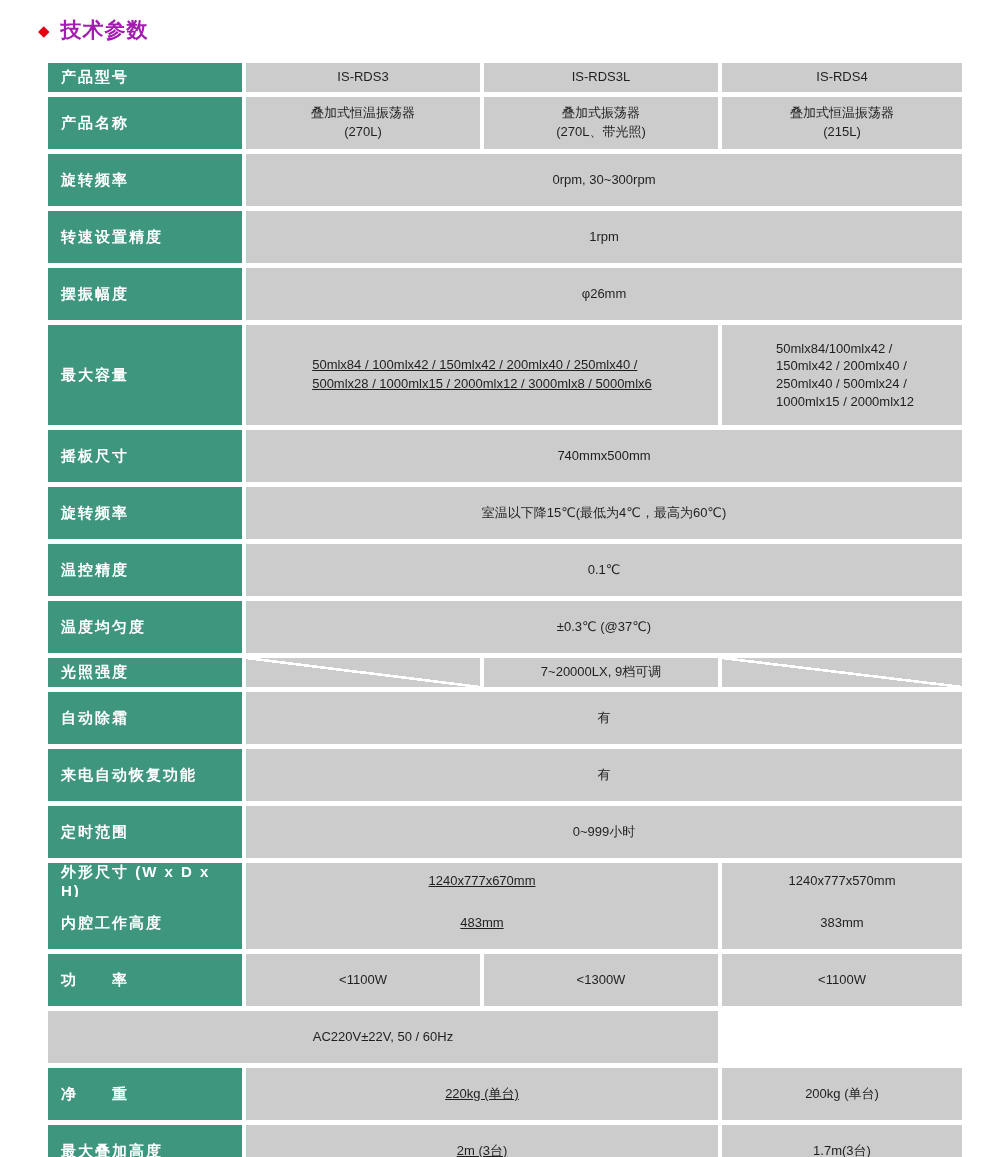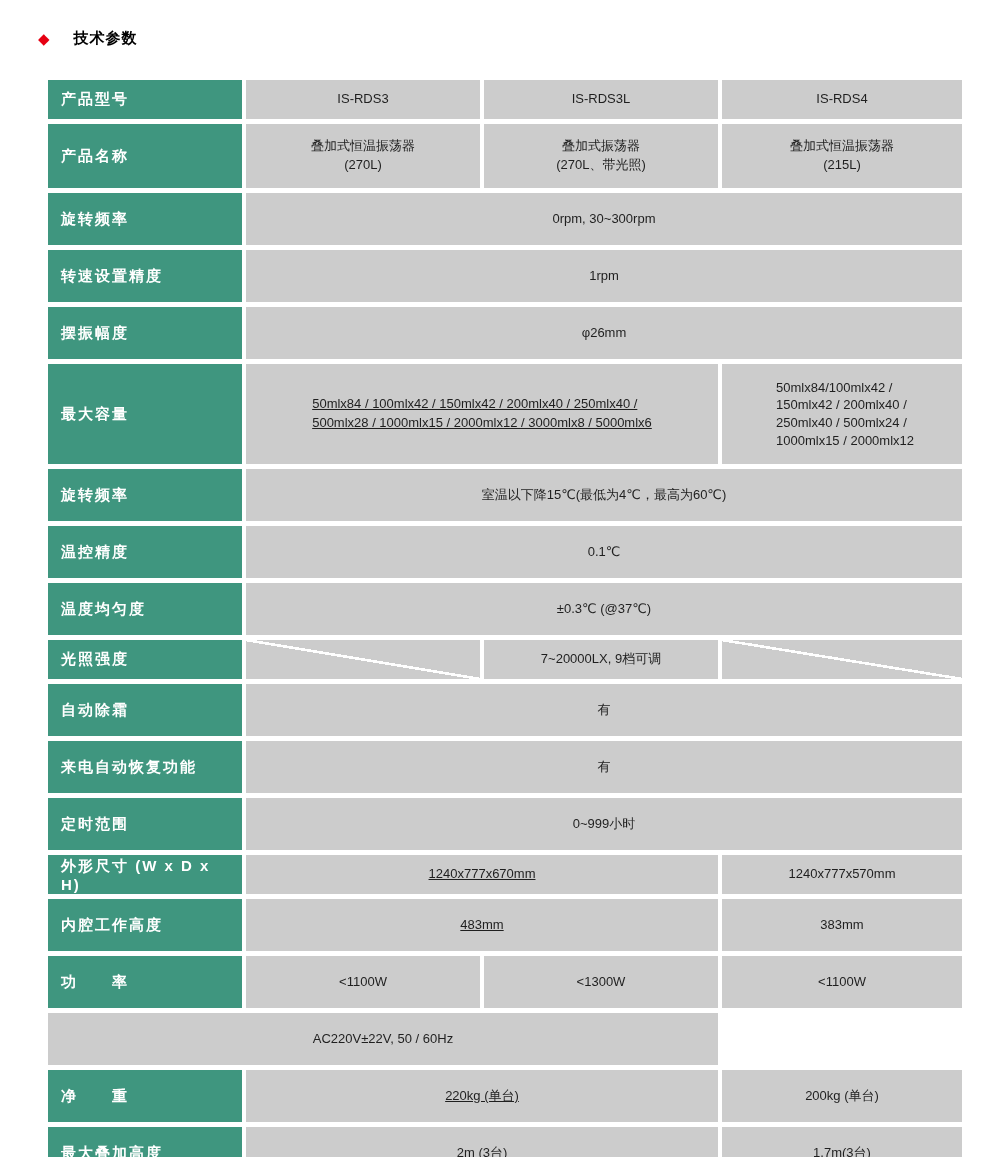--- a/index.html
+++ b/index.html
@@ -13,7 +13,7 @@
   .page { padding: 8px 28px 0 48px; }
   .title-row { display: flex; align-items: center; gap: 7px; margin: 4px 0 15px -10px; }
   .diamond { color: var(--accent, #e60012); font-size: 15px; line-height: 1; }
-  .title { font-size: 15px; font-weight: 700; color: #000000; margin: 17px; letter-spacing: 1px; }
+  .title { font-size: 21px; font-weight: 700; color: #a21caf; margin: 4px; letter-spacing: 1px; }
   .table { display: flex; flex-direction: column; gap: 5px; width: 914px; }
   .row { display: grid; grid-template-columns: 194px 234px 234px 240px; gap: 4px; height: 52px; }
   .h45 { height: 39px; }

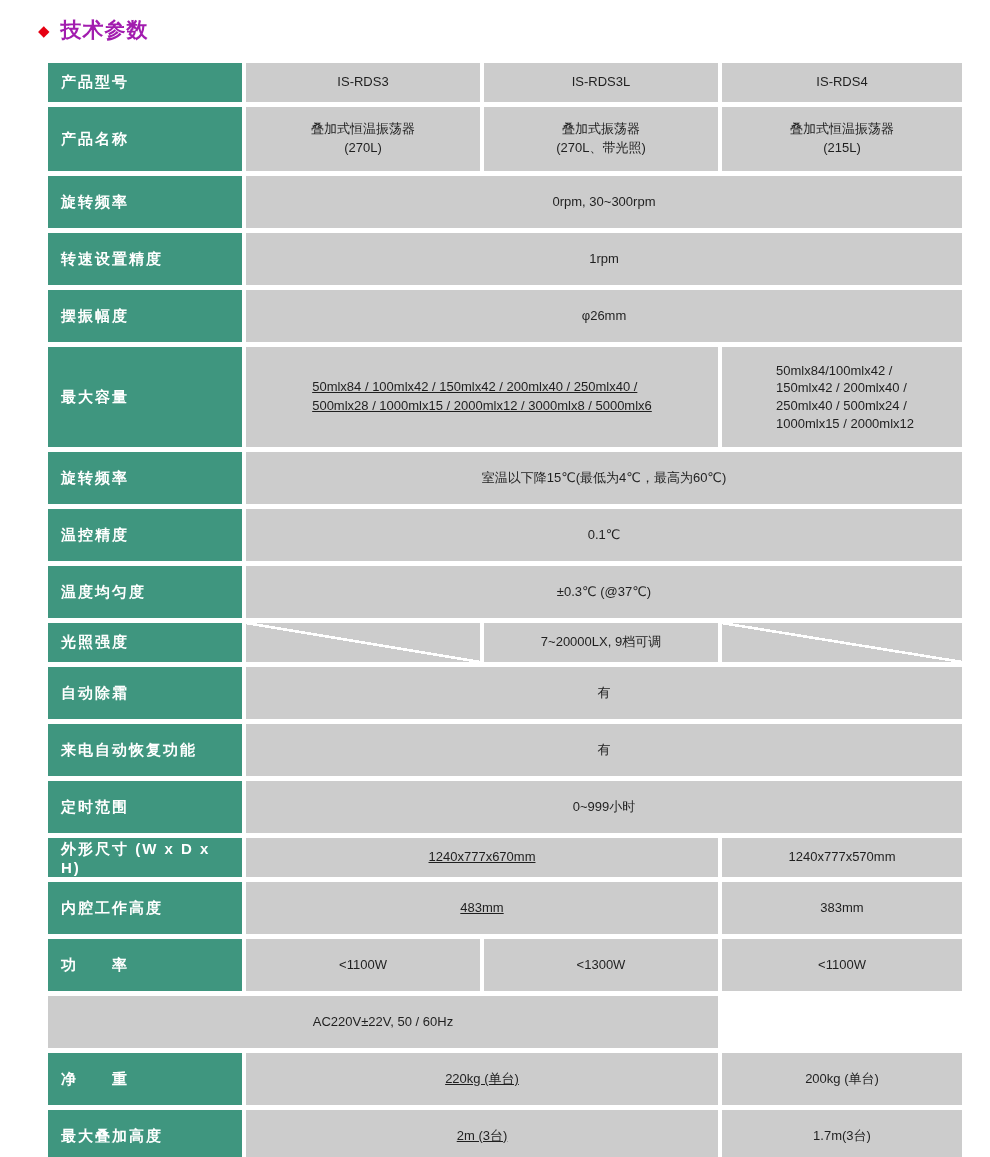--- a/index.html
+++ b/index.html
@@ -16,7 +16,7 @@
   .title { font-size: 21px; font-weight: 700; color: #a21caf; margin: 4px; letter-spacing: 1px; }
   .table { display: flex; flex-direction: column; gap: 5px; width: 914px; }
   .row { display: grid; grid-template-columns: 194px 234px 234px 240px; gap: 4px; height: 52px; }
-  .h45 { height: 39px; }
+  .h45 { height: 29px; }
   .h64 { height: 64px; }
   .h100 { height: 100px; }
   .label {

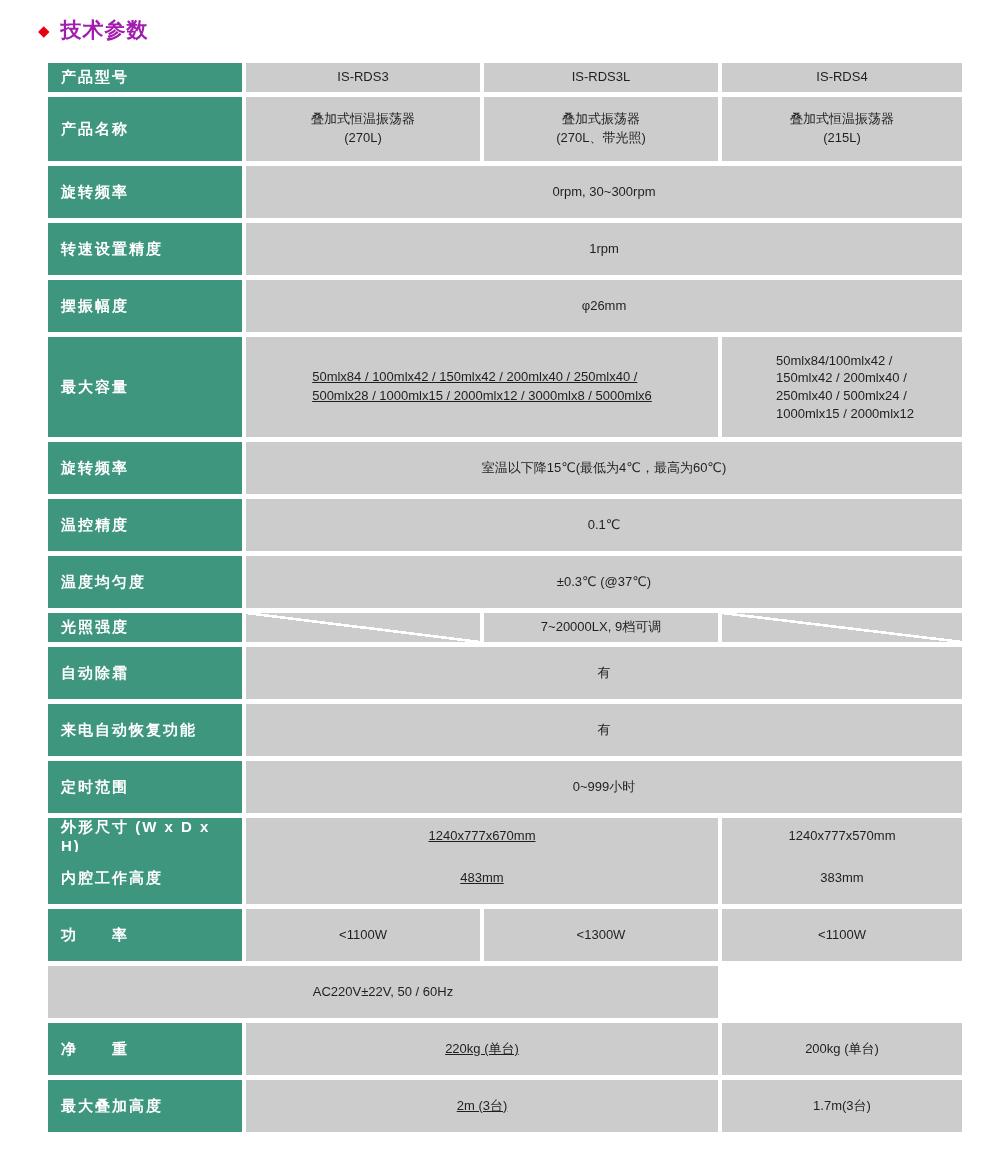--- a/index.html
+++ b/index.html
@@ -17,7 +17,7 @@
   .table { display: flex; flex-direction: column; gap: 5px; width: 914px; }
   .row { display: grid; grid-template-columns: 194px 234px 234px 240px; gap: 4px; height: 52px; }
   .h45 { height: 29px; }
-  .h64 { height: 64px; }
+  .h64 { height: 52px; }
   .h100 { height: 100px; }
   .label {
     background: var(--label-bg, #3f967f);

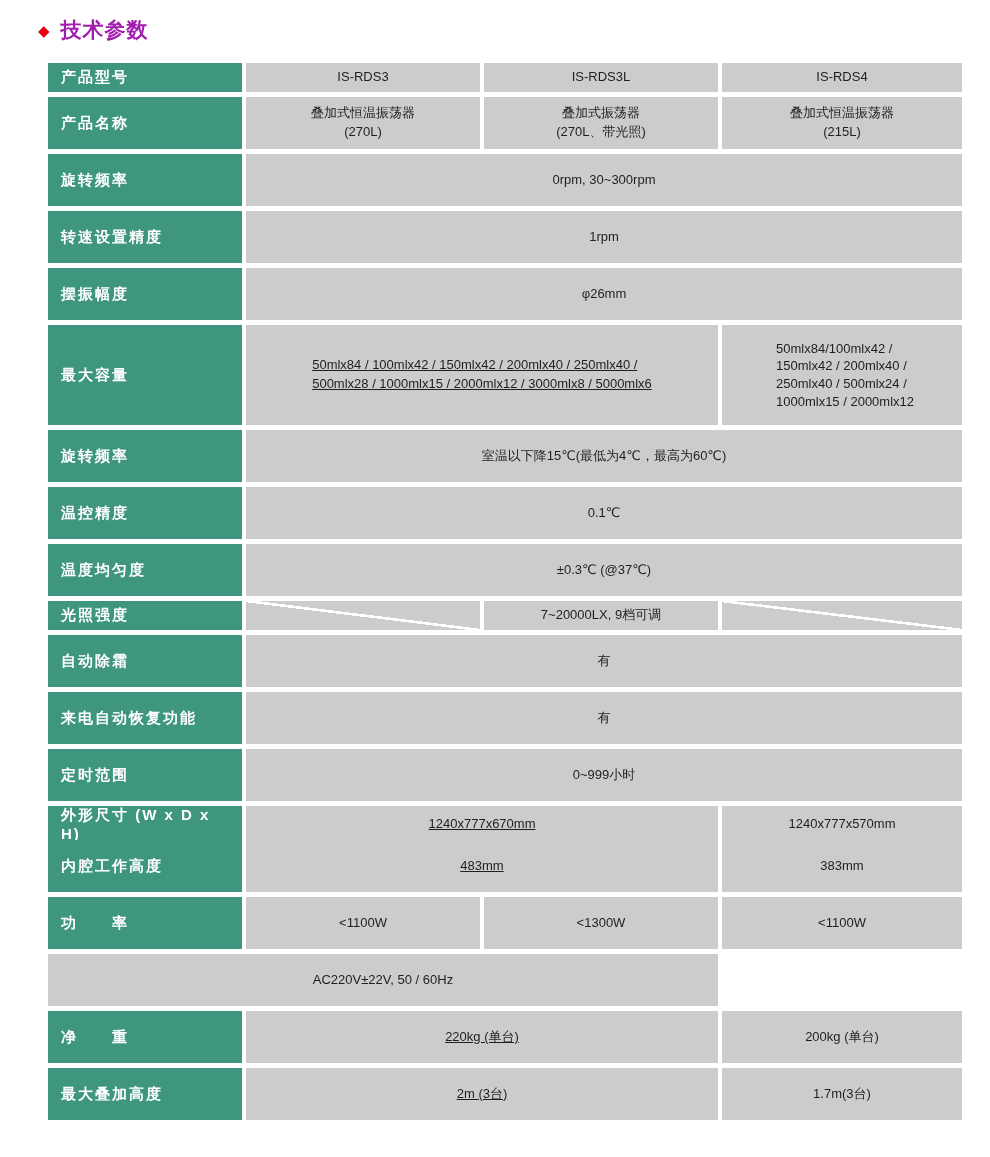--- a/index.html
+++ b/index.html
@@ -109,6 +109,10 @@
 1000mlx15 / 2000mlx12</div>
     </div>
 
+    <div class="row">
+      <div class="label">摇板尺寸</div>
+      <div class="cell span3">740mmx500mm</div>
+    </div>
 
     <div class="row">
       <div class="label">旋转频率</div>

